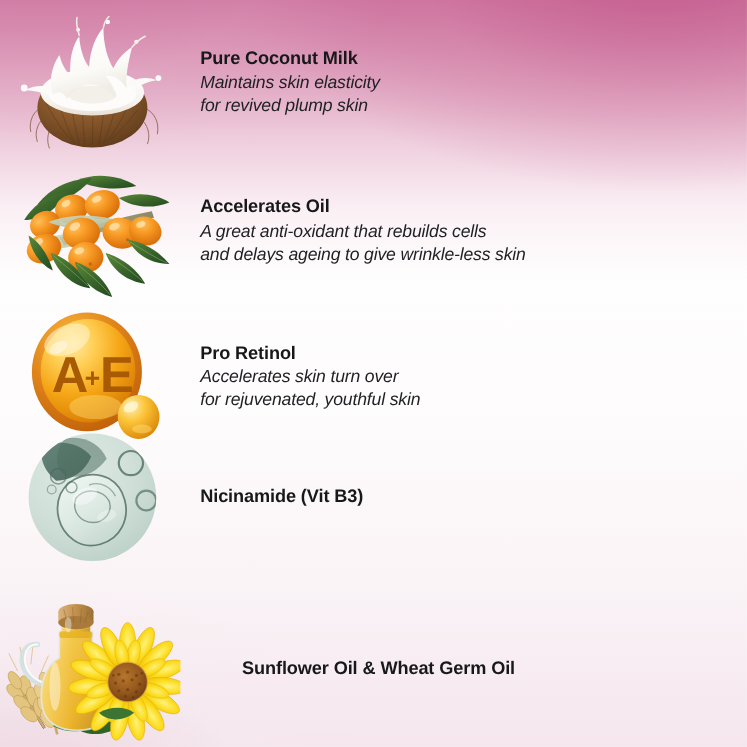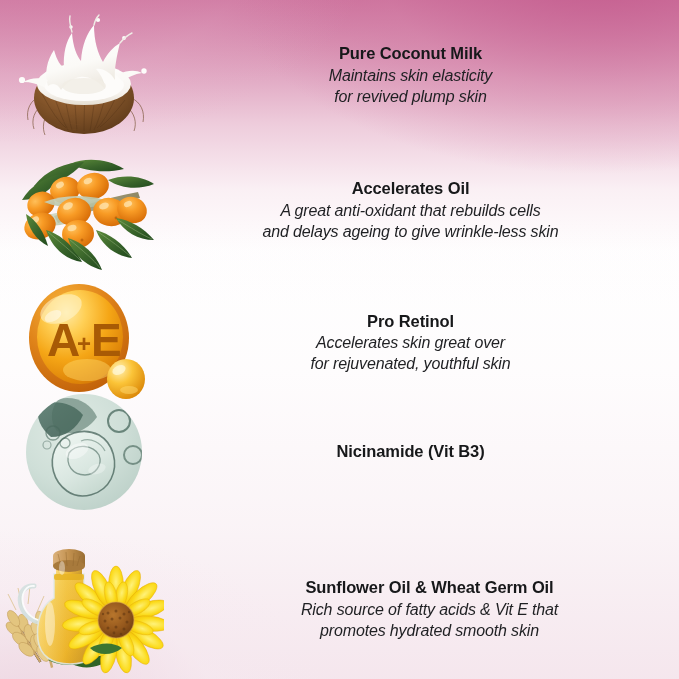--- a/index.html
+++ b/index.html
@@ -57,7 +57,7 @@
   }
 
   
-  .rows { position:absolute; inset:0;text-align:center; }
+  .rows { position:absolute; inset:0; }
 
   .ing-row {
     position:absolute;

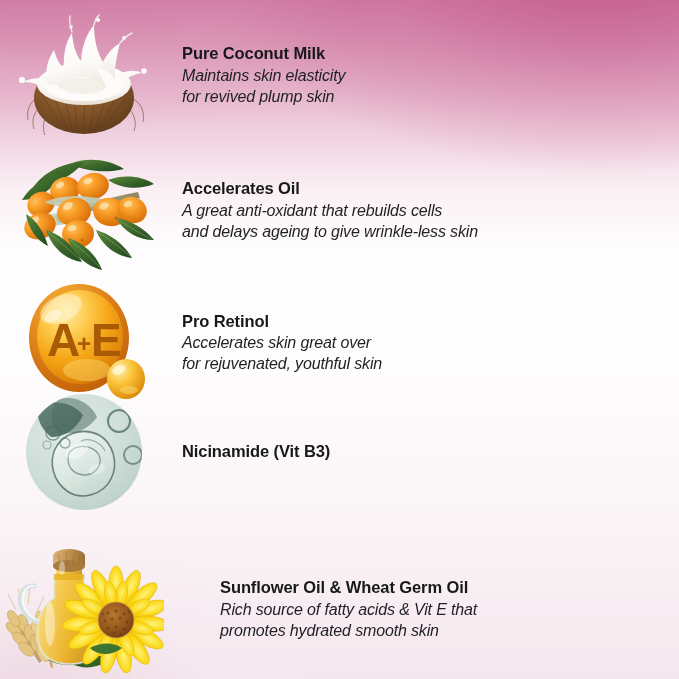--- a/index.html
+++ b/index.html
@@ -349,7 +349,7 @@
       </div>
       <div class="ing-text">
         <div class="ing-title">Pro Retinol</div>
-        <div class="ing-desc">Accelerates skin great over
+        <div class="ing-desc">Accelerates skin turn over
 for rejuvenated, youthful skin</div>
       </div>
     </div>

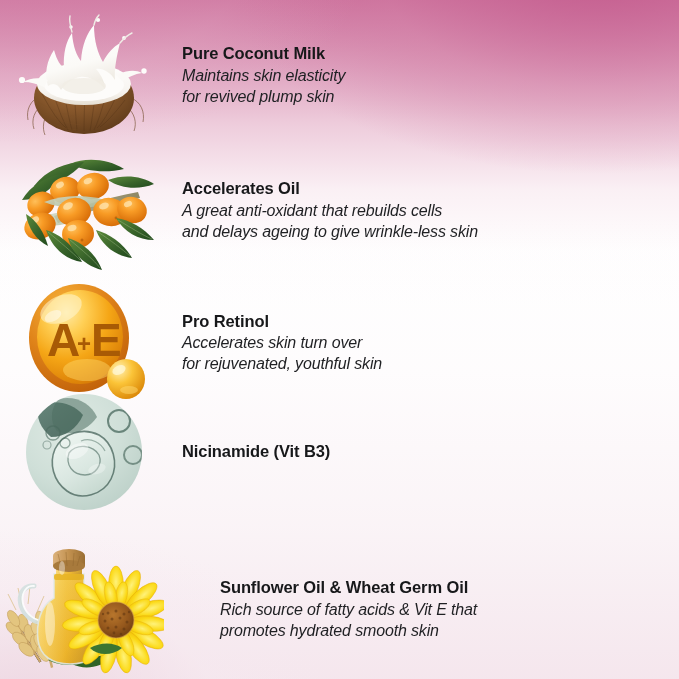--- a/index.html
+++ b/index.html
@@ -565,8 +565,6 @@
       </div>
       <div class="ing-text">
         <div class="ing-title">Sunflower Oil &amp; Wheat Germ Oil</div>
-        <div class="ing-desc">Rich source of fatty acids &amp; Vit E that
-promotes hydrated smooth skin</div>
       </div>
     </div>
 

